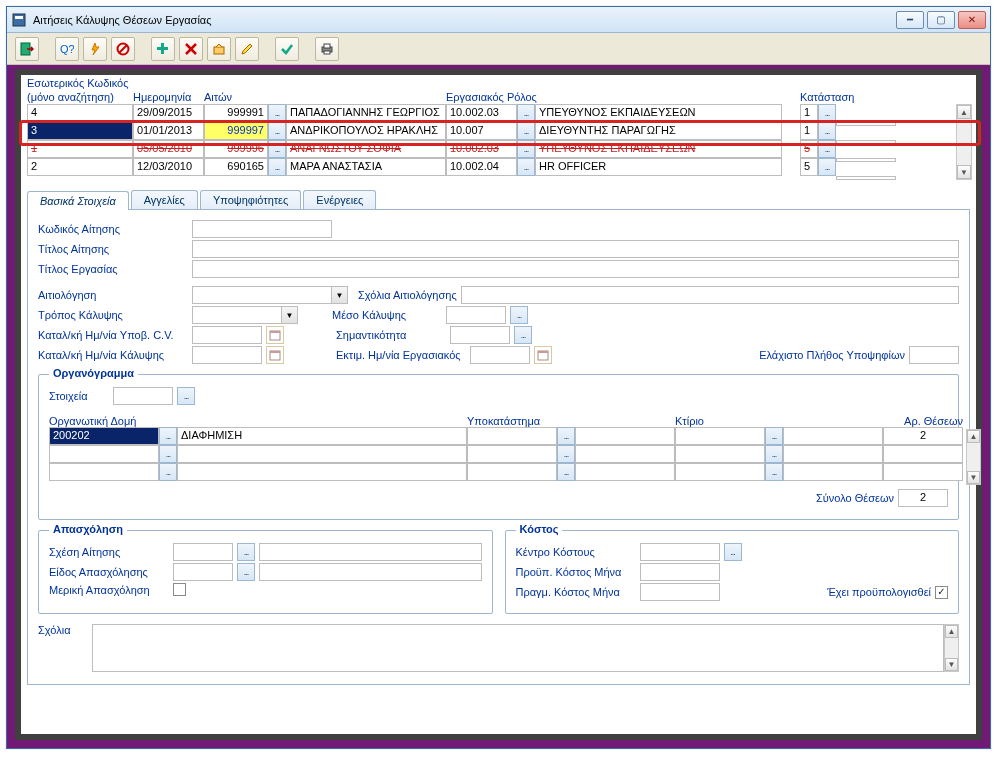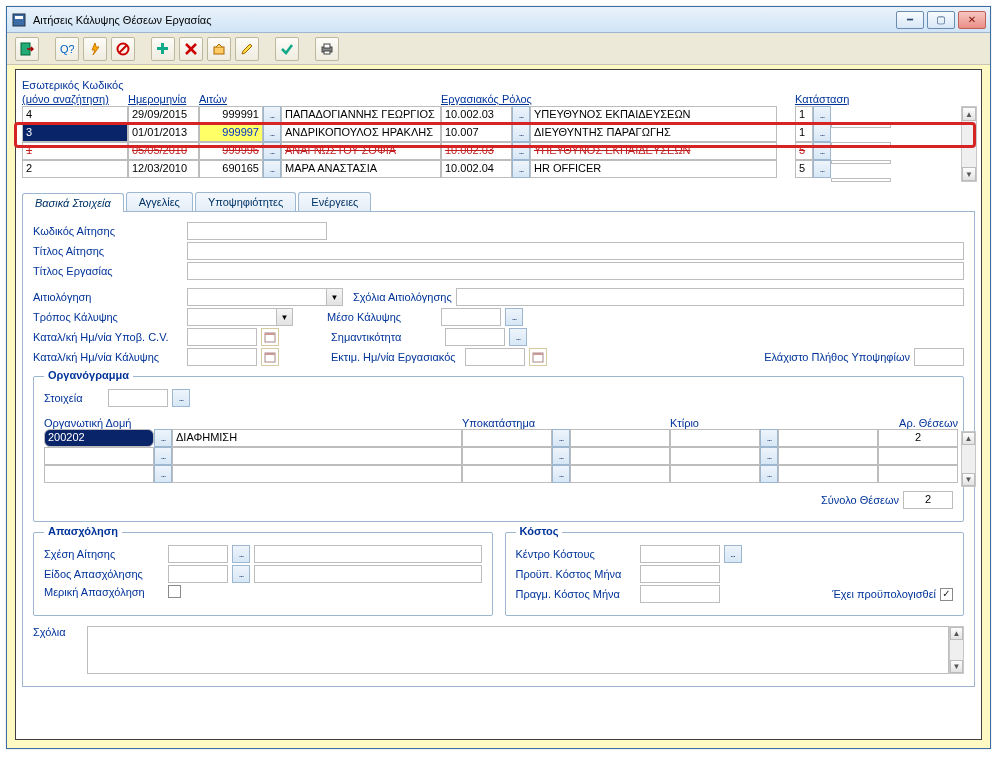--- a/index.html
+++ b/index.html
@@ -4,7 +4,7 @@
 <style>
   * { box-sizing: border-box; font-family: Tahoma, Arial, sans-serif; font-size: 11px; }
   body { margin: 0; background: #fff; padding: 6px; }
-  .window { width: 985px; height: 743px; border: 1px solid #3a6ea5; background: #fef9c3; position: relative; box-shadow: 0 0 0 1px rgba(0,0,0,0.05); }
+  .window { width: 985px; height: 743px; border: 1px solid #3a6ea5; background: #701a75; position: relative; box-shadow: 0 0 0 1px rgba(0,0,0,0.05); }
   .titlebar { height: 26px; background: linear-gradient(#eaf3fb,#cfe4f6); display:flex; align-items:center; padding:0 4px; border-bottom:1px solid #9db7d1;}
   .titlebar .ticon { width:16px;height:16px;margin-right:6px;display:inline-flex;align-items:center;justify-content:center;}
   .titlebar .ttxt { color:#000; flex:1; }

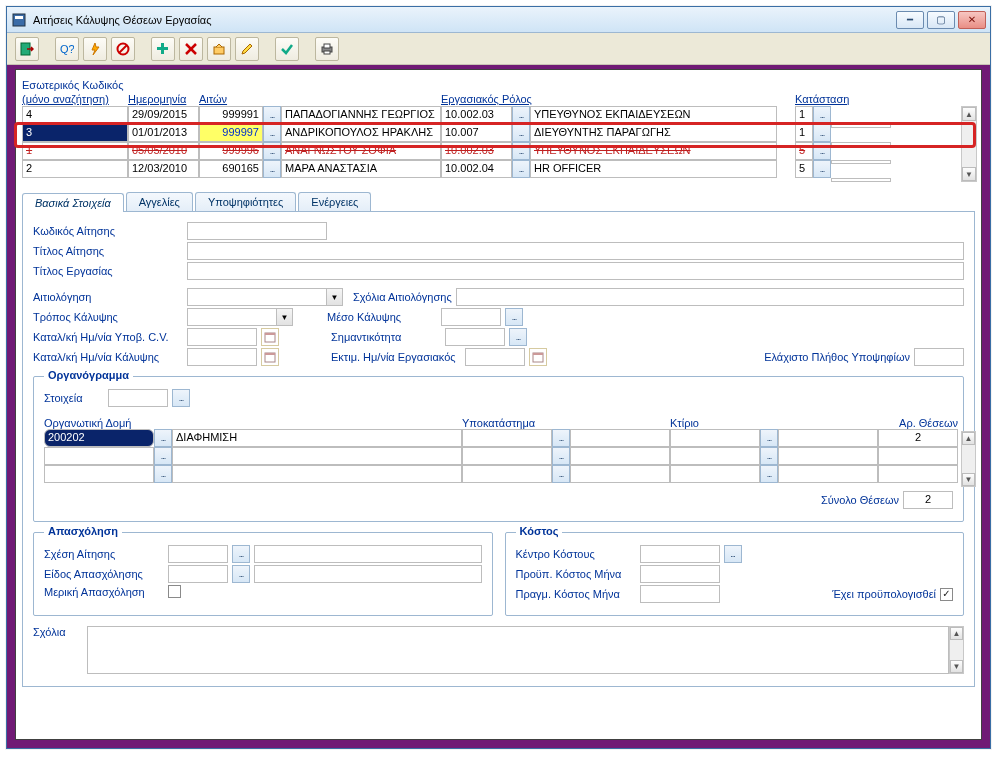--- a/index.html
+++ b/index.html
@@ -14,7 +14,7 @@
   .toolbar { height:32px; background:#ece9d8; display:flex; align-items:center; gap:4px; padding:4px 8px; border-bottom:1px solid #c8c4b4;}
   .tb-sep { width:8px; }
   .tbtn { width:24px;height:24px;border:1px solid #bcb79f;background:linear-gradient(#fdfcf7,#efece0);display:flex;align-items:center;justify-content:center;border-radius:2px;}
-  .content { position:absolute; left:8px; right:8px; top:62px; bottom:8px; background:#fff; border:1px solid #404040; padding:9px 6px 6px 6px; }
+  .content { position:absolute; left:8px; right:8px; top:62px; bottom:8px; background:#fff; border:6px solid #404040; padding:2px 6px 6px 6px; }
   .label-blue { color:#003399; }
   .grid-head { display:grid; grid-template-columns: 106px 71px 64px 18px 160px 71px 18px 247px 18px 18px 60px 18px; color:#003399; margin-bottom:1px;text-decoration:underline;}
   .grid-row { display:grid; grid-template-columns: 106px 71px 64px 18px 160px 71px 18px 247px 18px 18px 60px 18px; align-items:stretch; height:18px; }

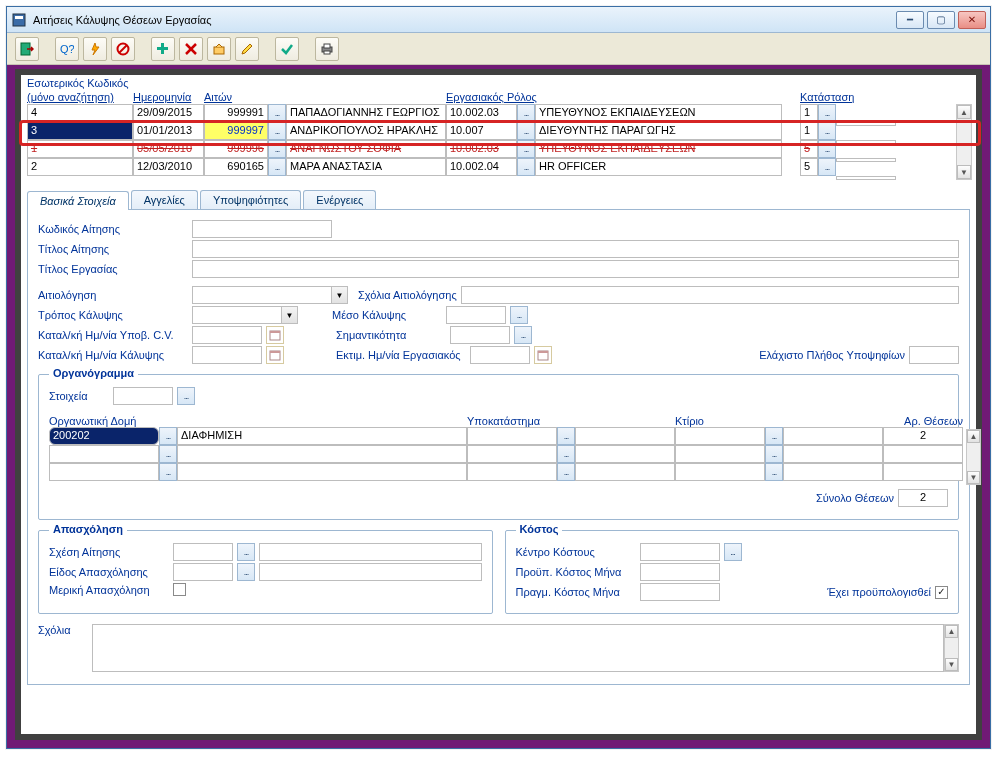--- a/index.html
+++ b/index.html
@@ -16,7 +16,7 @@
   .tbtn { width:24px;height:24px;border:1px solid #bcb79f;background:linear-gradient(#fdfcf7,#efece0);display:flex;align-items:center;justify-content:center;border-radius:2px;}
   .content { position:absolute; left:8px; right:8px; top:62px; bottom:8px; background:#fff; border:6px solid #404040; padding:2px 6px 6px 6px; }
   .label-blue { color:#003399; }
-  .grid-head { display:grid; grid-template-columns: 106px 71px 64px 18px 160px 71px 18px 247px 18px 18px 60px 18px; color:#003399; margin-bottom:1px;text-decoration:underline;}
+  .grid-head { display:grid; grid-template-columns: 106px 71px 64px 18px 160px 71px 18px 247px 18px 18px 60px 18px; color:#003399; margin-bottom:1px;}
   .grid-row { display:grid; grid-template-columns: 106px 71px 64px 18px 160px 71px 18px 247px 18px 18px 60px 18px; align-items:stretch; height:18px; }
   .cell { border:1px solid #bdbdbd; padding:1px 3px; background:#fff; overflow:hidden; white-space:nowrap; text-overflow:clip;}
   .cell.sel { background:#0a246a; color:#fff; }

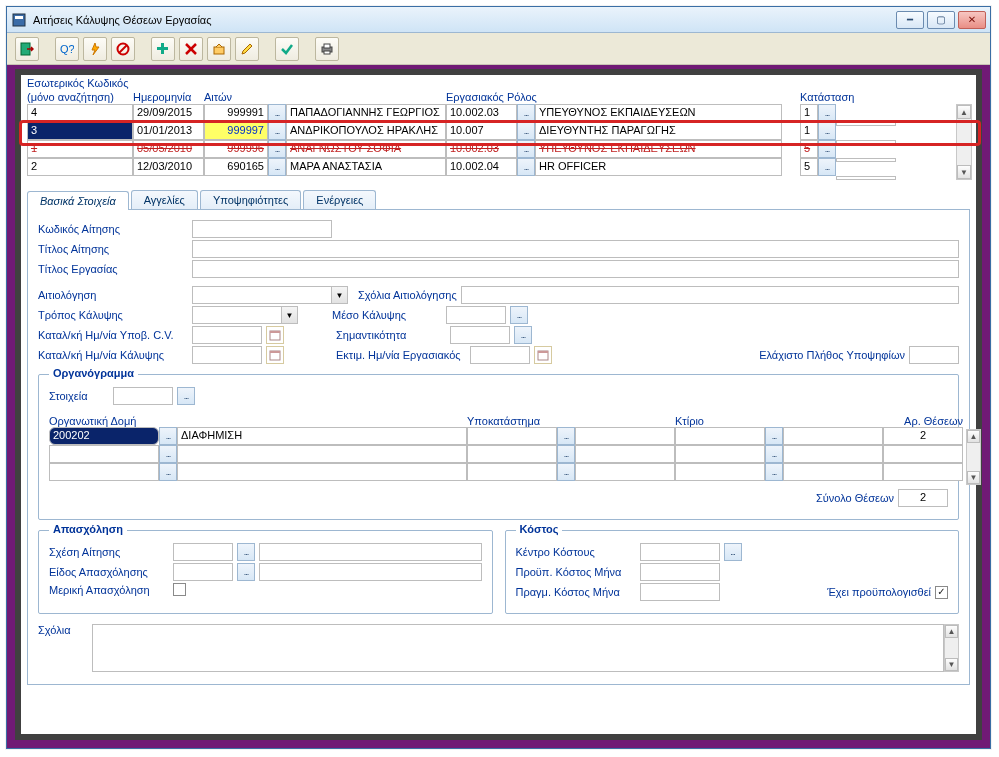--- a/index.html
+++ b/index.html
@@ -315,7 +315,7 @@
               <div style="text-align:right;">Αρ. Θέσεων</div>
             </div>
             <div style="display:grid;grid-template-columns:110px 18px 290px 90px 18px 100px 90px 18px 100px 80px;">
-              <div class="small-cell" style="background:#0a246a;color:#fff;border-radius:6px;">200202</div>
+              <div class="small-cell" style="background:#0a246a;color:#fff;">200202</div>
               <div class="lkbtn">...</div>
               <div class="small-cell">ΔΙΑΦΗΜΙΣΗ</div>
               <div class="small-cell"></div>

